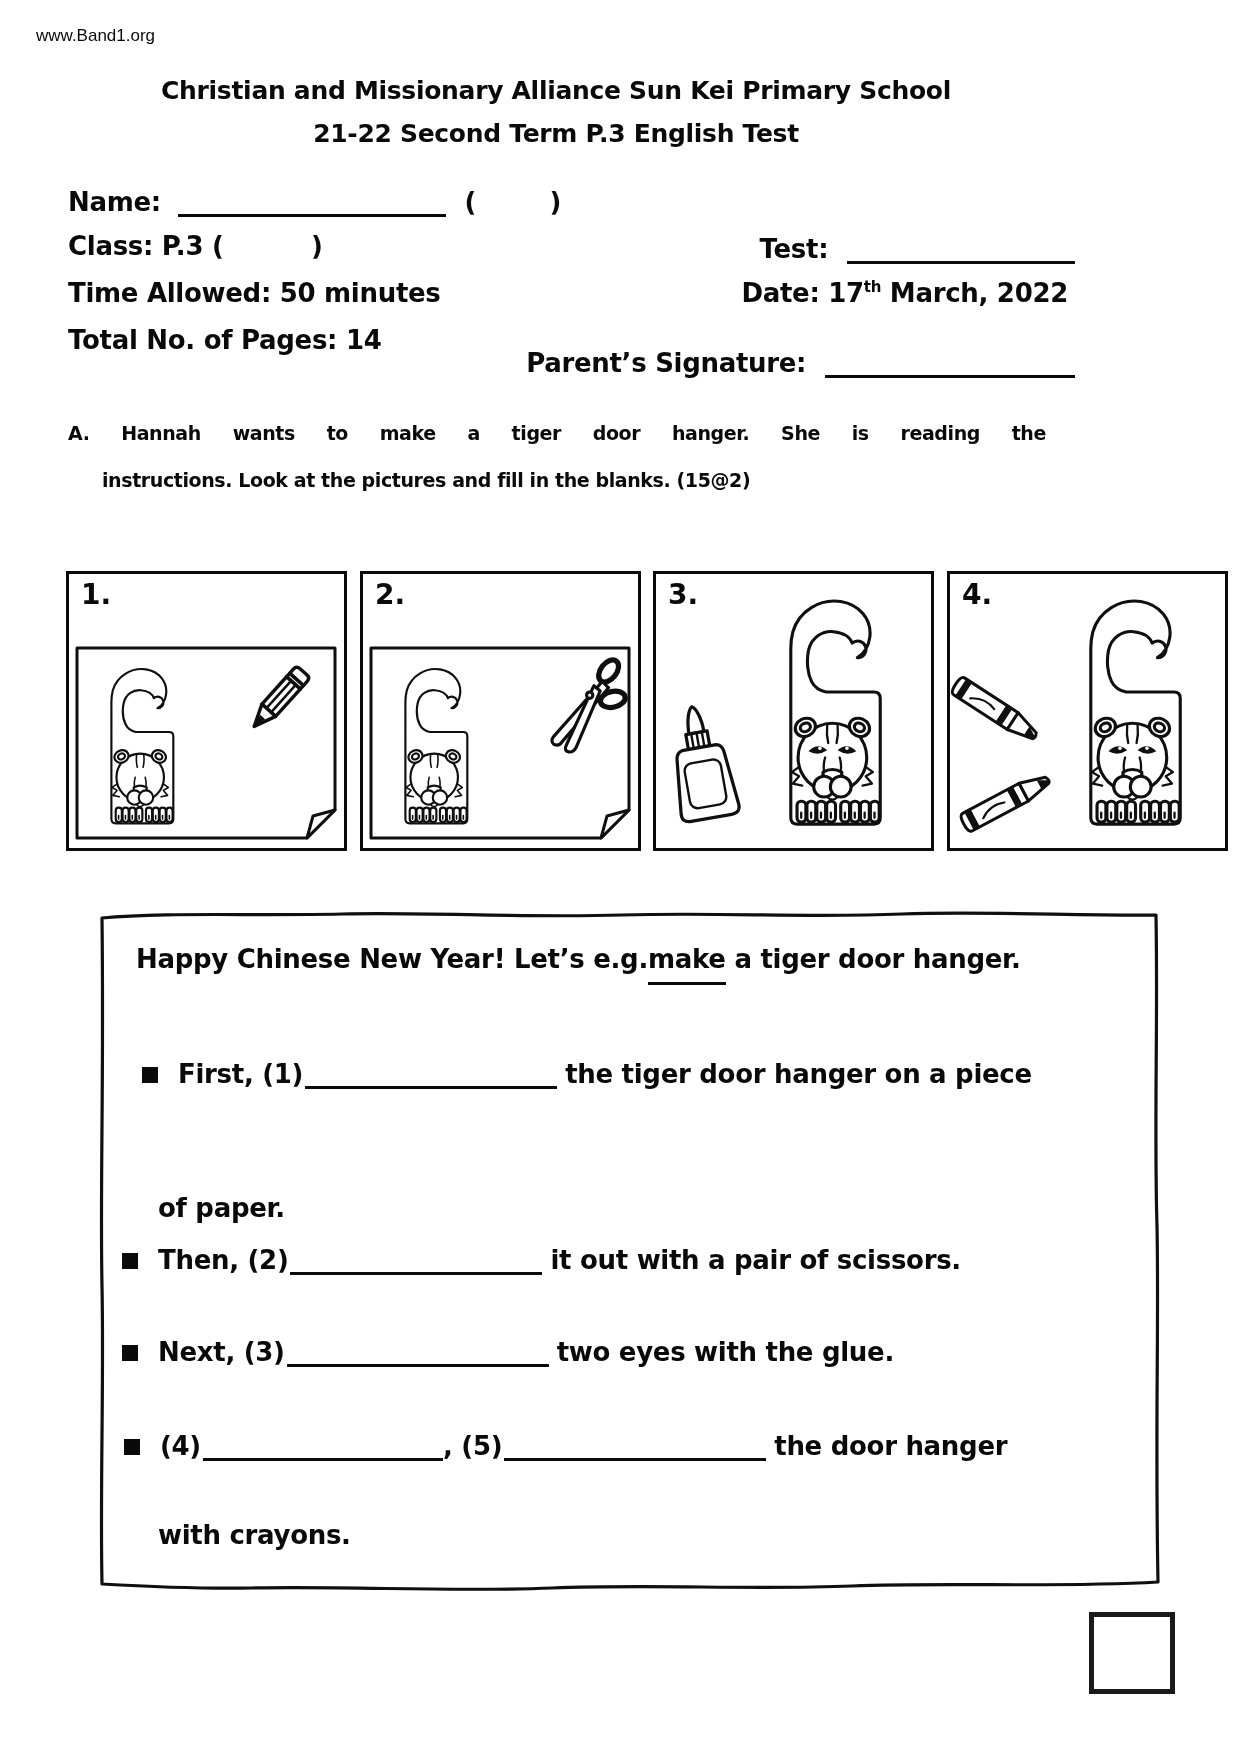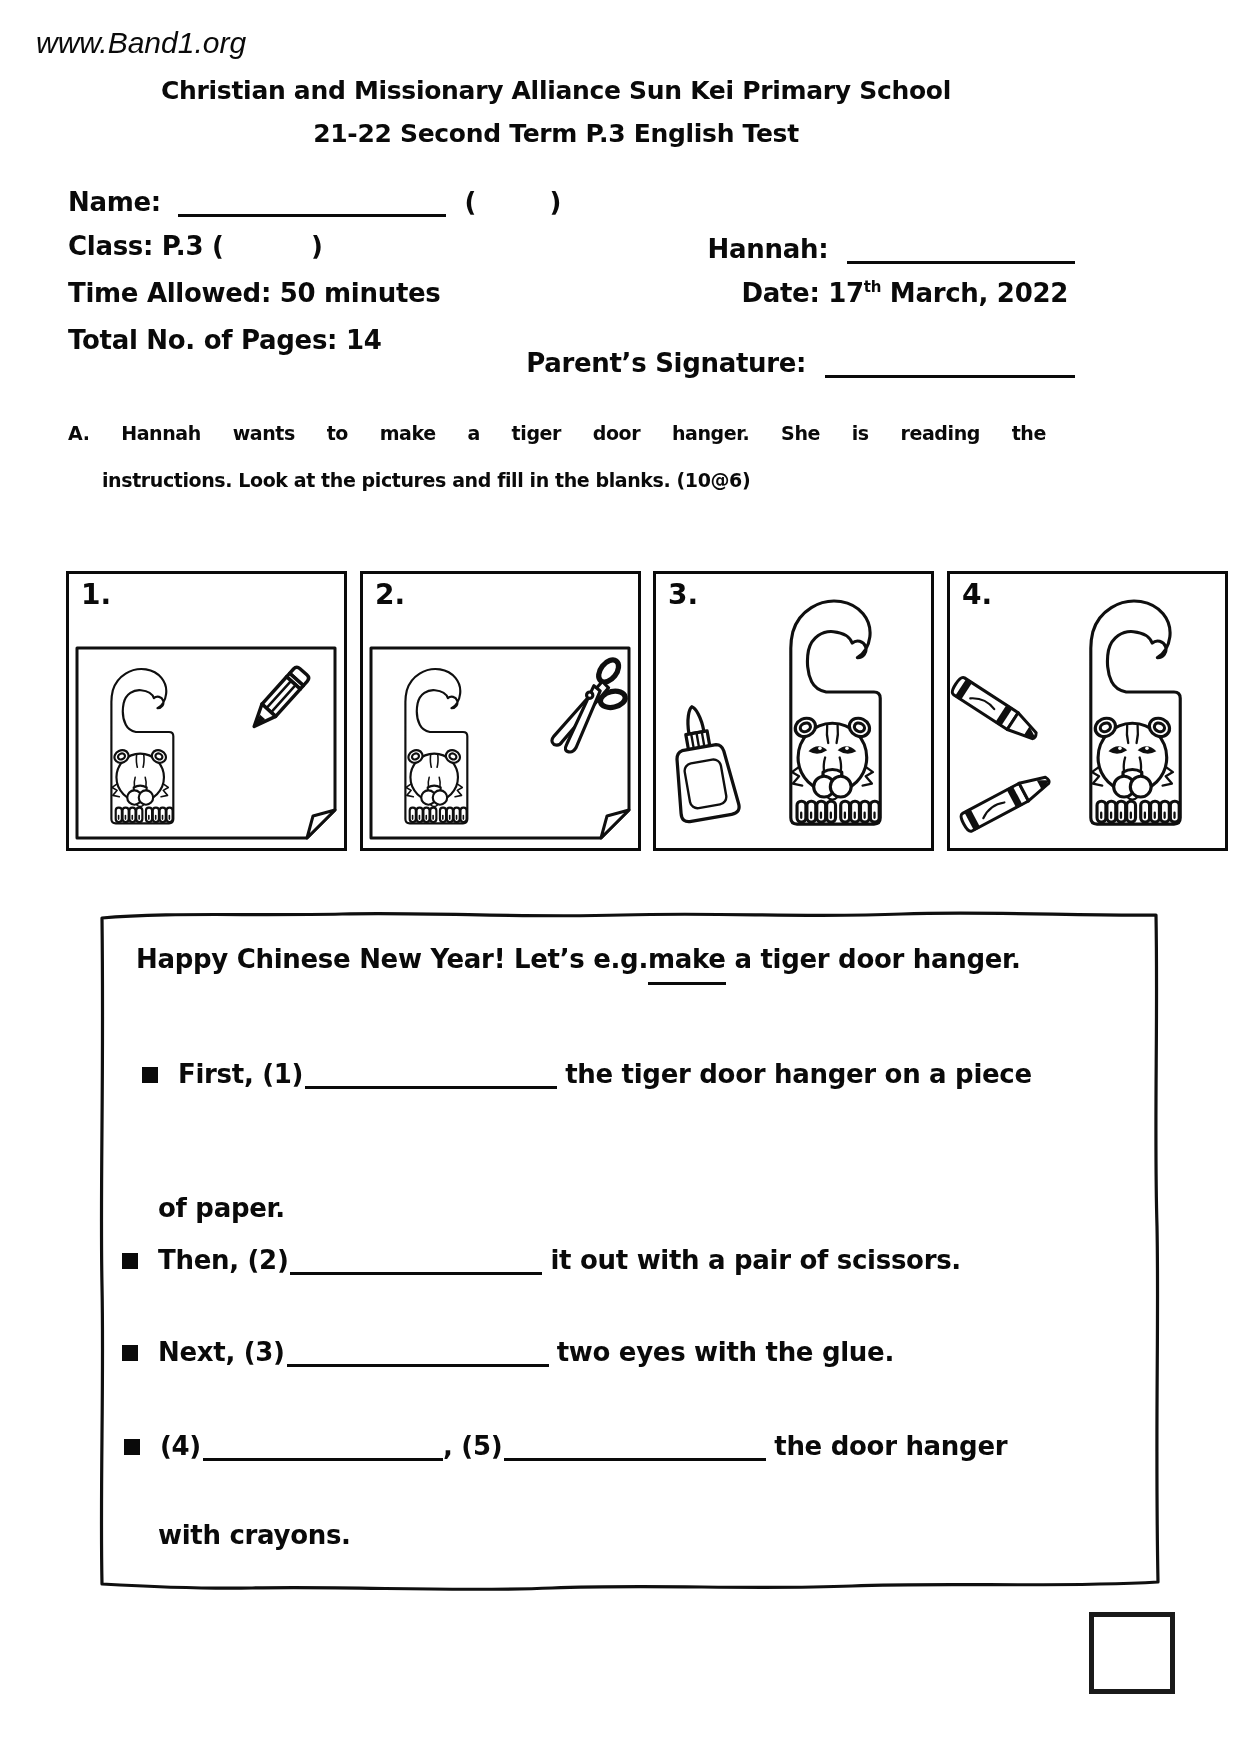--- a/index.html
+++ b/index.html
@@ -8,7 +8,7 @@
     font-family:"DejaVu Sans",sans-serif;color:#0a0a0a;overflow:hidden;
   }
   .abs{position:absolute;}
-  .site-url{left:36px;top:26px;font-family:"Liberation Sans",sans-serif;font-size:30px;font-weight:400;font-style:italic;}
+  .site-url{left:36px;top:26px;font-family:"Liberation Sans",sans-serif;font-size:17px;font-weight:400;}
   .title-line{left:68px;width:976px;text-align:center;font-size:25px;font-weight:700;letter-spacing:-0.3px;white-space:nowrap;}
   .t1{top:76px;}
   .t2{top:119px;}

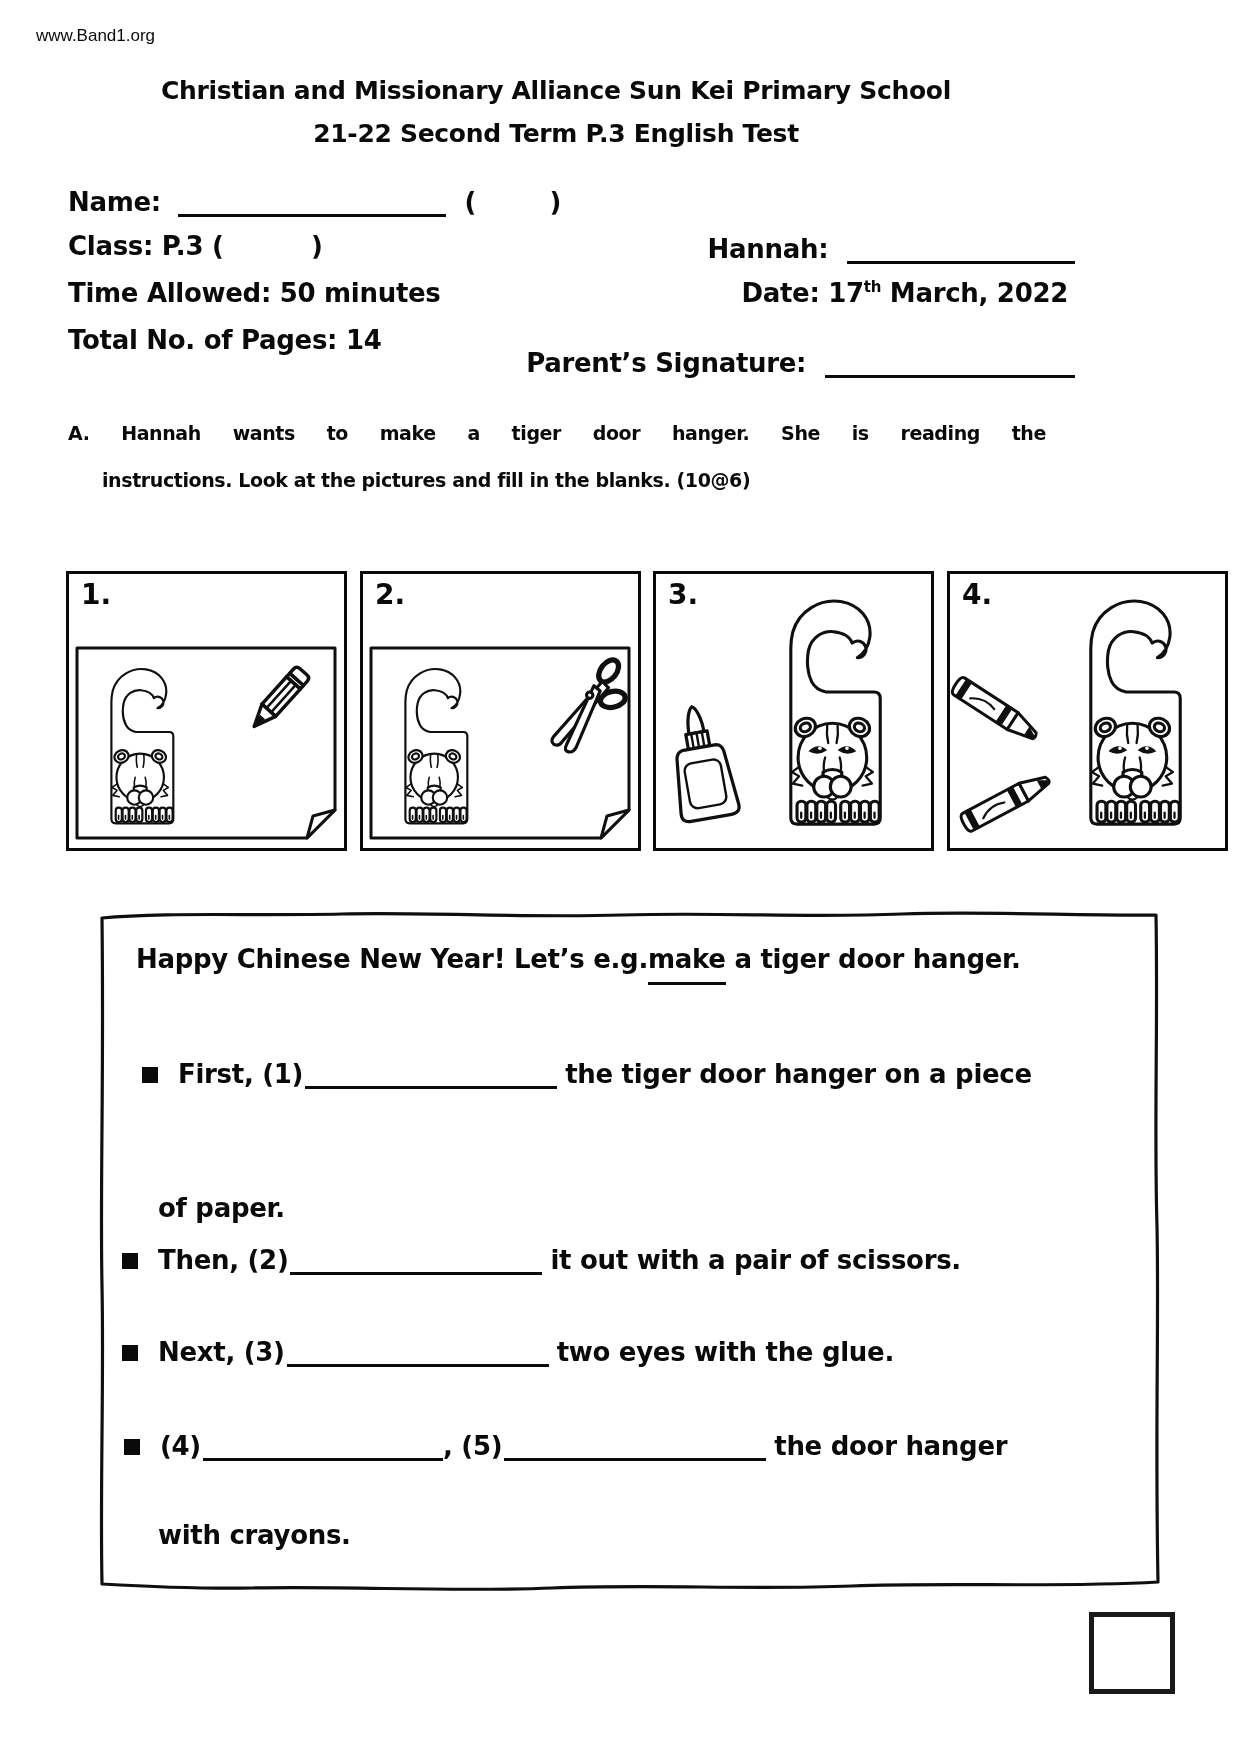--- a/index.html
+++ b/index.html
@@ -125,7 +125,7 @@
   <span>)</span>
 </div>
 <div class="abs inforow right-col" style="right:165px;top:231px;">
-  <span>Hannah:</span>
+  <span>Test:</span>
   <span class="blank" style="width:228px;margin-left:10px;"></span>
 </div>
 

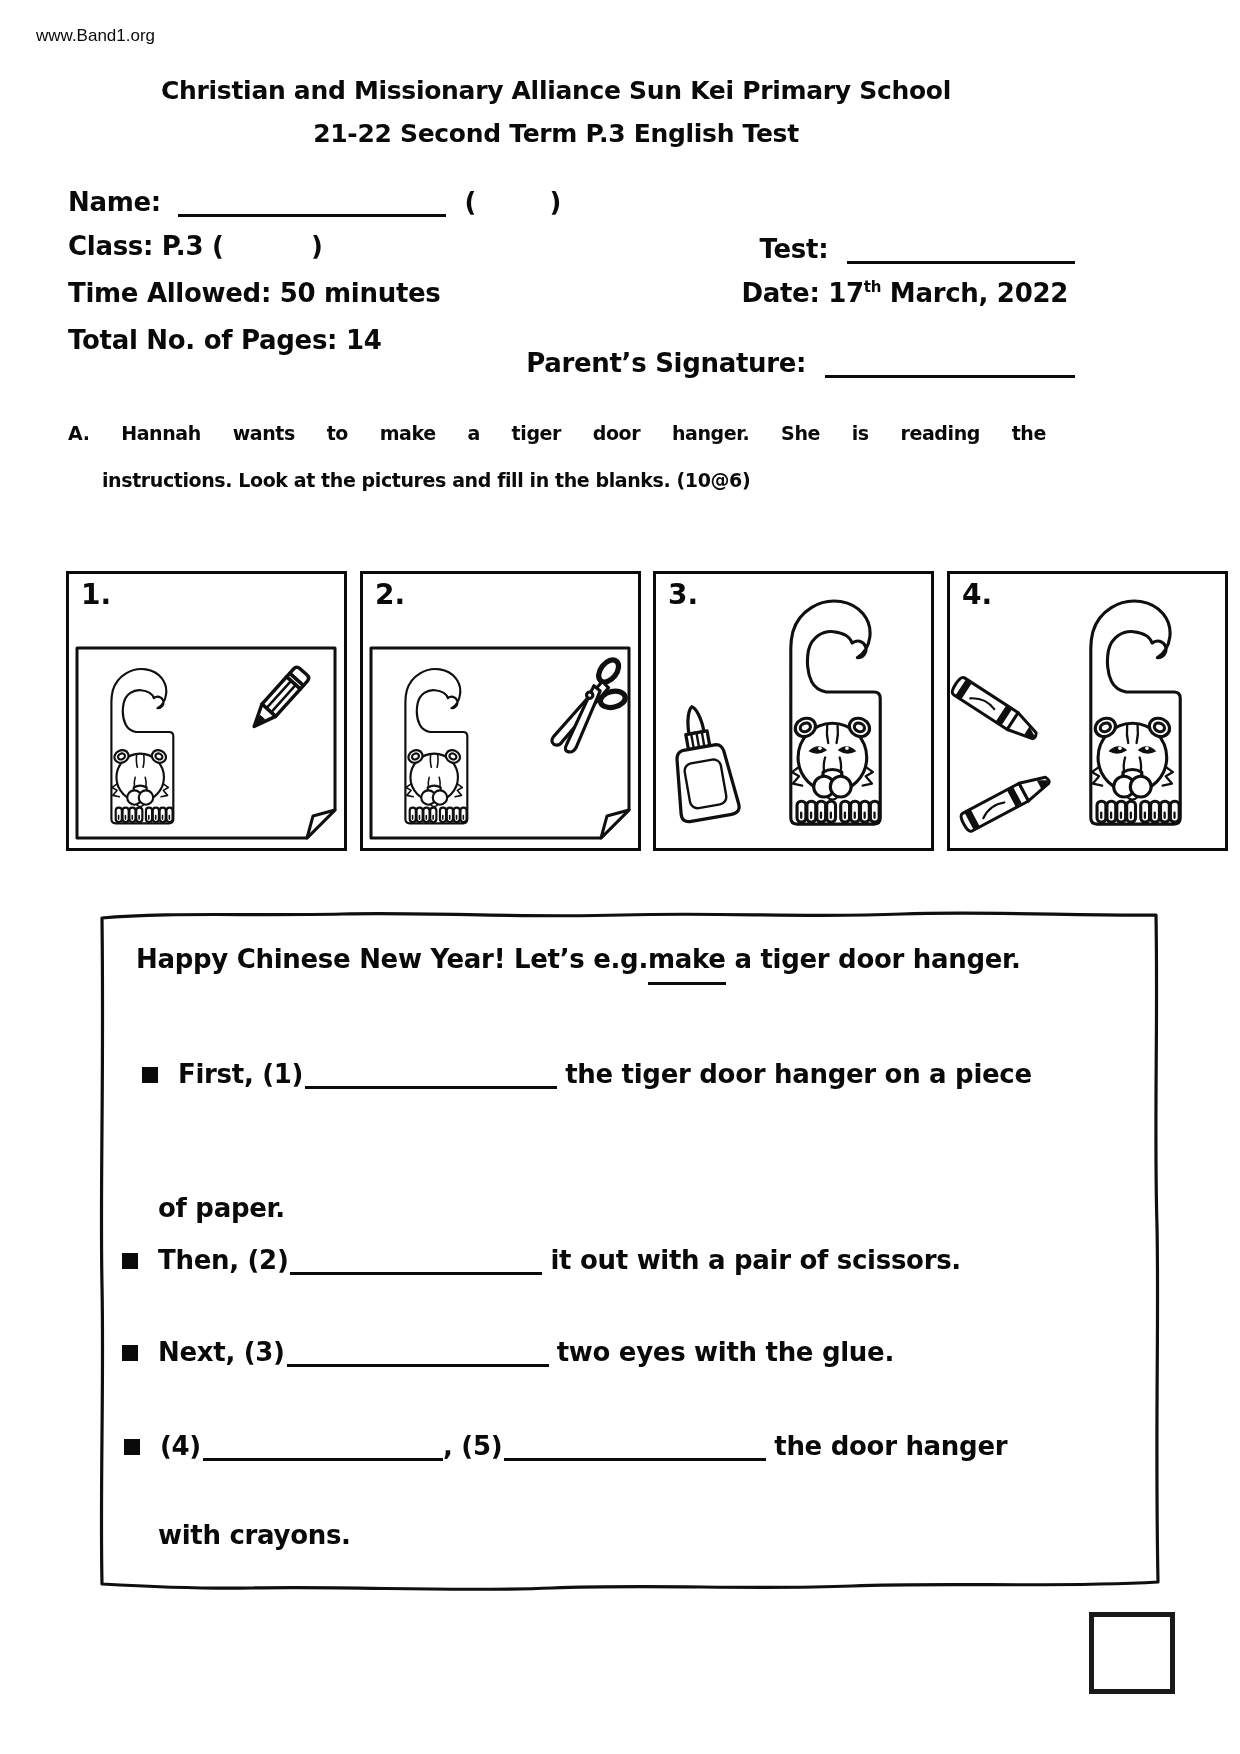--- a/index.html
+++ b/index.html
@@ -146,7 +146,7 @@
 
 <div class="abs secA">
   <div class="l1">A. Hannah wants to make a tiger door hanger. She is reading the</div>
-  <div class="l2">instructions. Look at the pictures and fill in the blanks. (10@6)</div>
+  <div class="l2">instructions. Look at the pictures and fill in the blanks. (15@2)</div>
 </div>
 
 <div class="abs pic-box" style="left:66px;">

